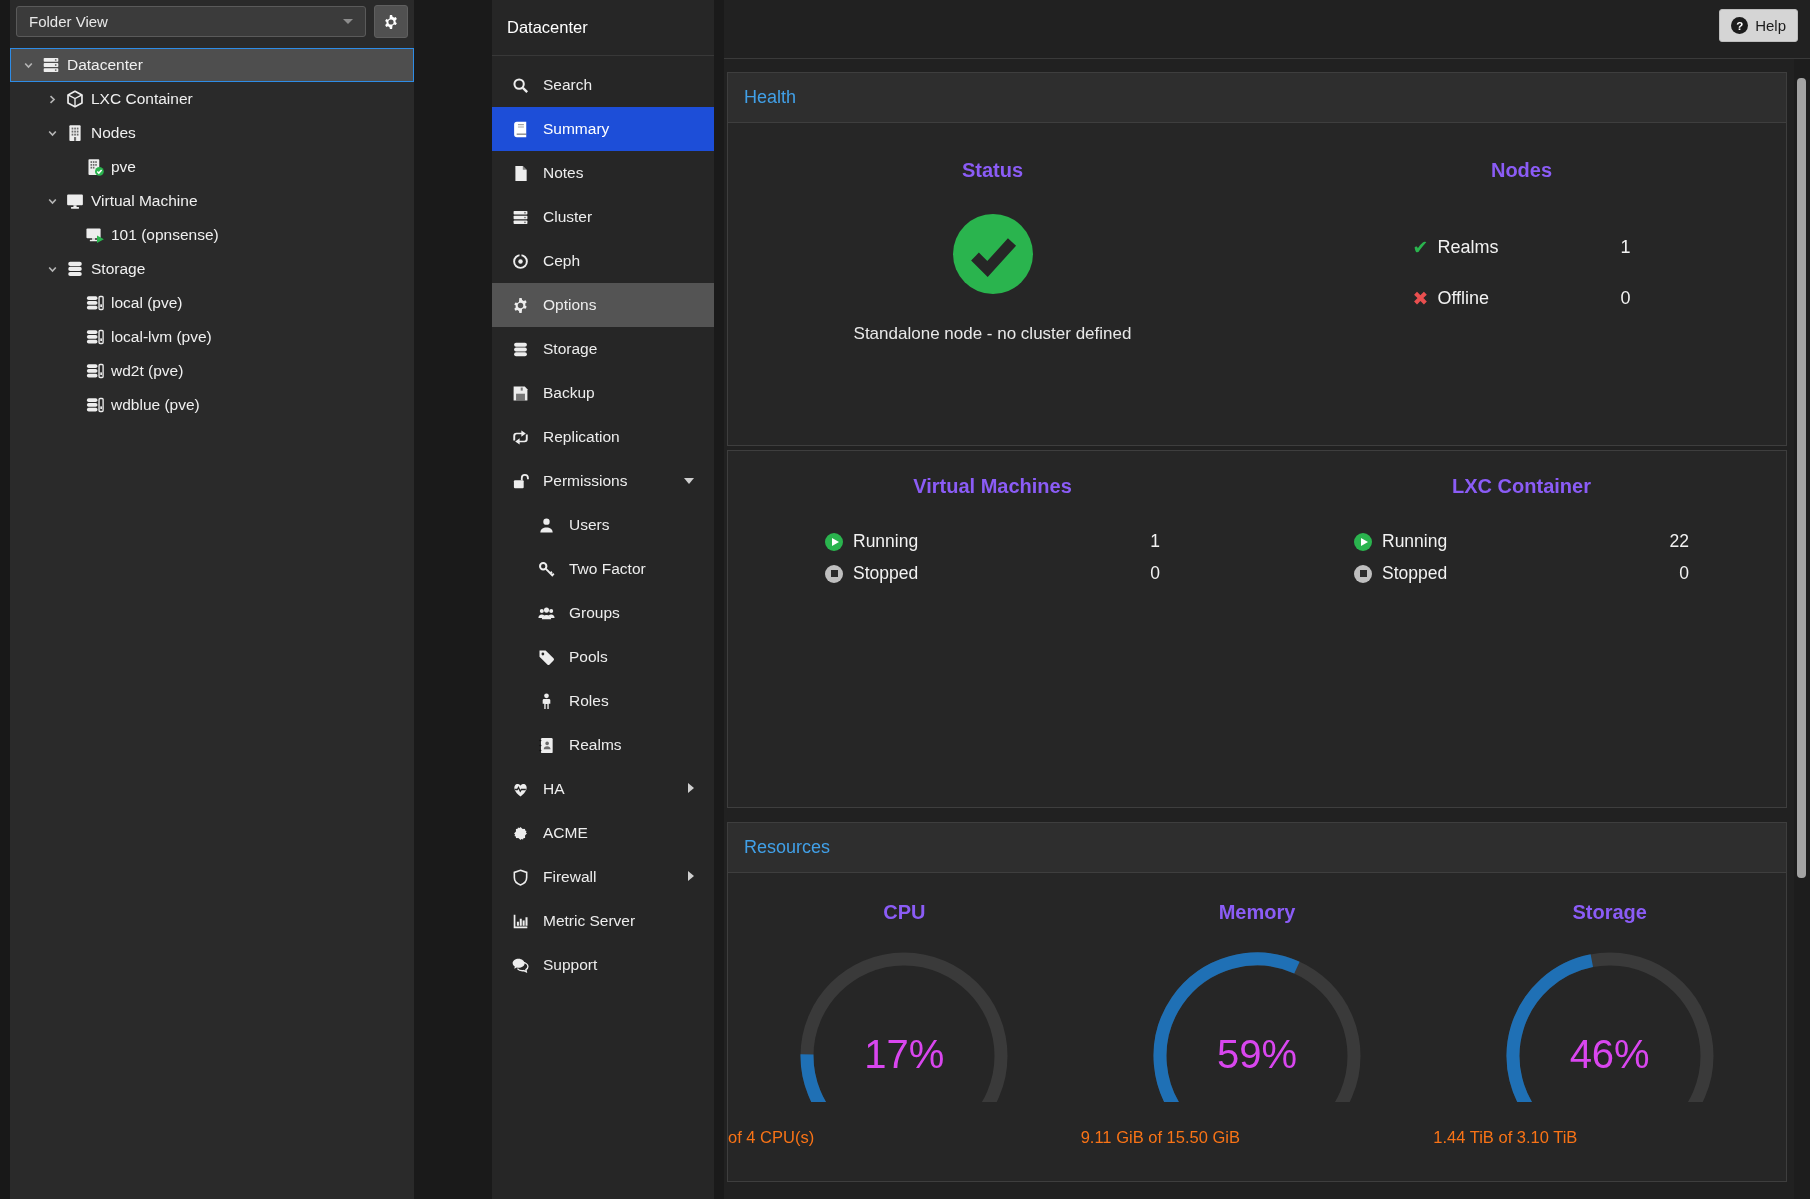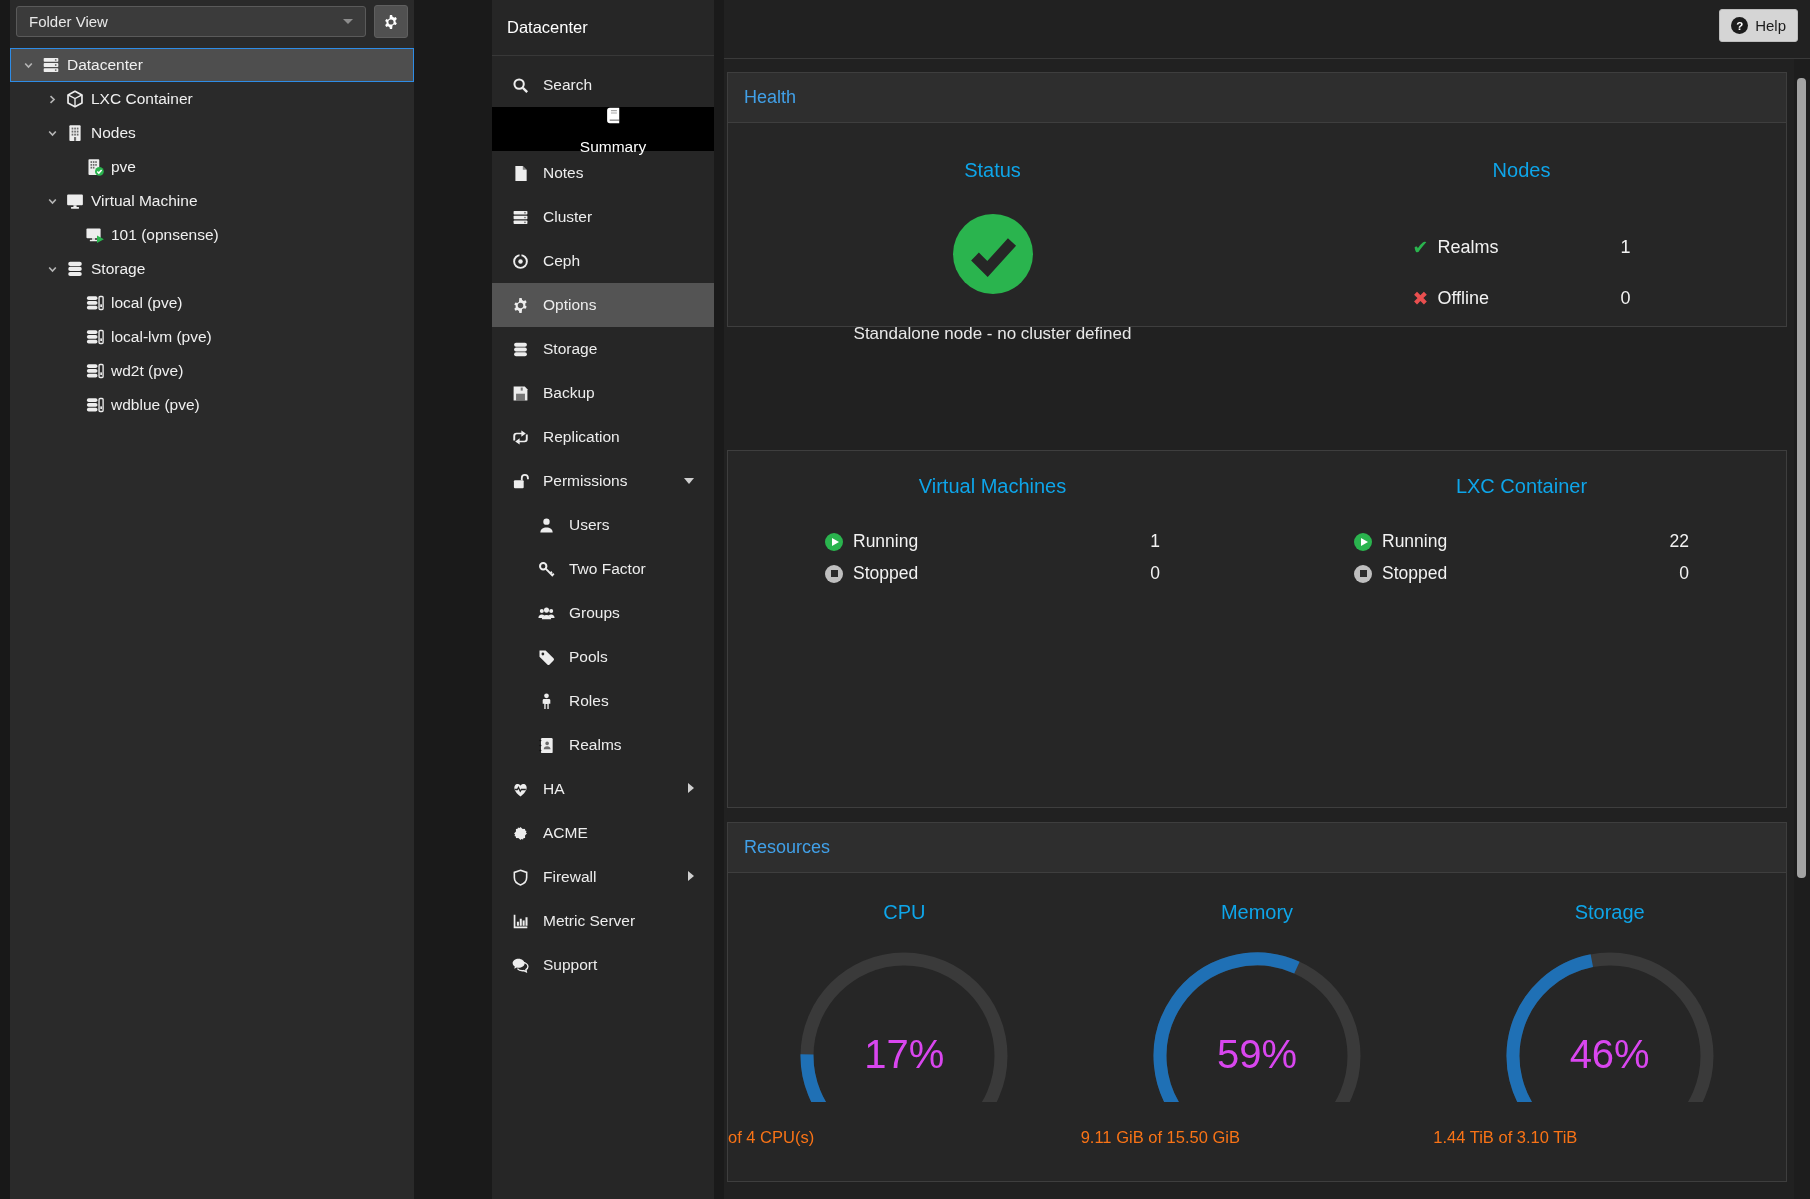--- a/index.html
+++ b/index.html
@@ -48,7 +48,7 @@
         display:inline-flex;align-items:center;justify-content:center;}
   .panel{position:absolute;left:3px;width:1060px;background:#262626;border:1px solid #3e3e3e;box-sizing:border-box;}
   .p-head{height:49px;line-height:49px;padding-left:16px;font-size:18px;color:#41a0e8;background:#2e2e2e;border-bottom:1px solid #3e3e3e;}
-  #health{top:72px;height:255px;}
+  #health{top:72px;height:374px;}
   #guests{top:450px;height:358px;}
   #resources{top:822px;height:360px;}
   .cols2{display:grid;grid-template-columns:1fr 1fr;}

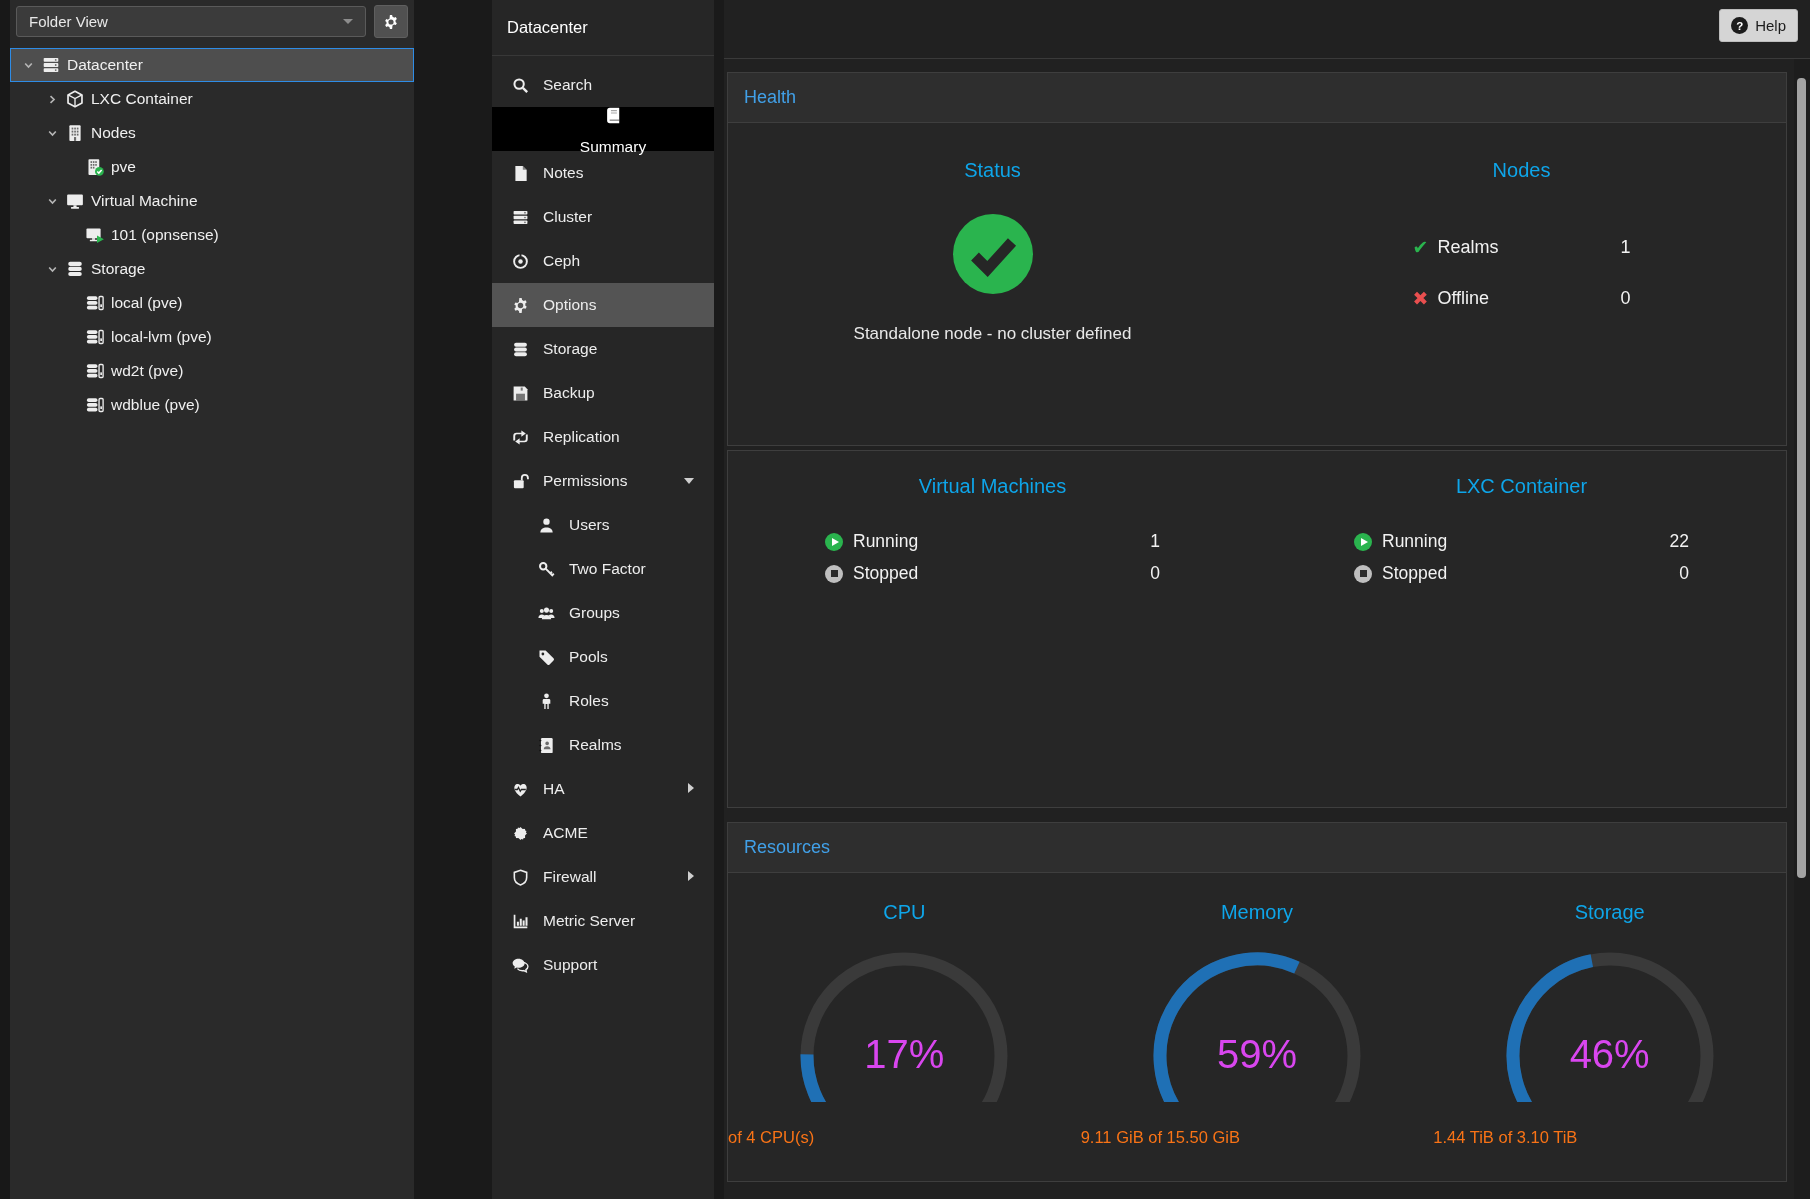--- a/index.html
+++ b/index.html
@@ -32,7 +32,7 @@
   .nav-items{padding-top:7px;}
   .nitem{height:44px;display:flex;align-items:center;padding-left:20px;gap:14px;font-size:15.5px;color:#ededed;position:relative;cursor:pointer;}
   .nitem.sub{padding-left:46px;}
-  .nitem.active{background:#000000;color:#fff;flex-direction:column;}
+  .nitem.active{background:#1d4ed8;color:#fff;}
   .nitem.hover{background:#545454;}
   .nicon{width:17px;height:17px;display:flex;flex:none;}
   .nicon svg{width:100%;height:100%;}

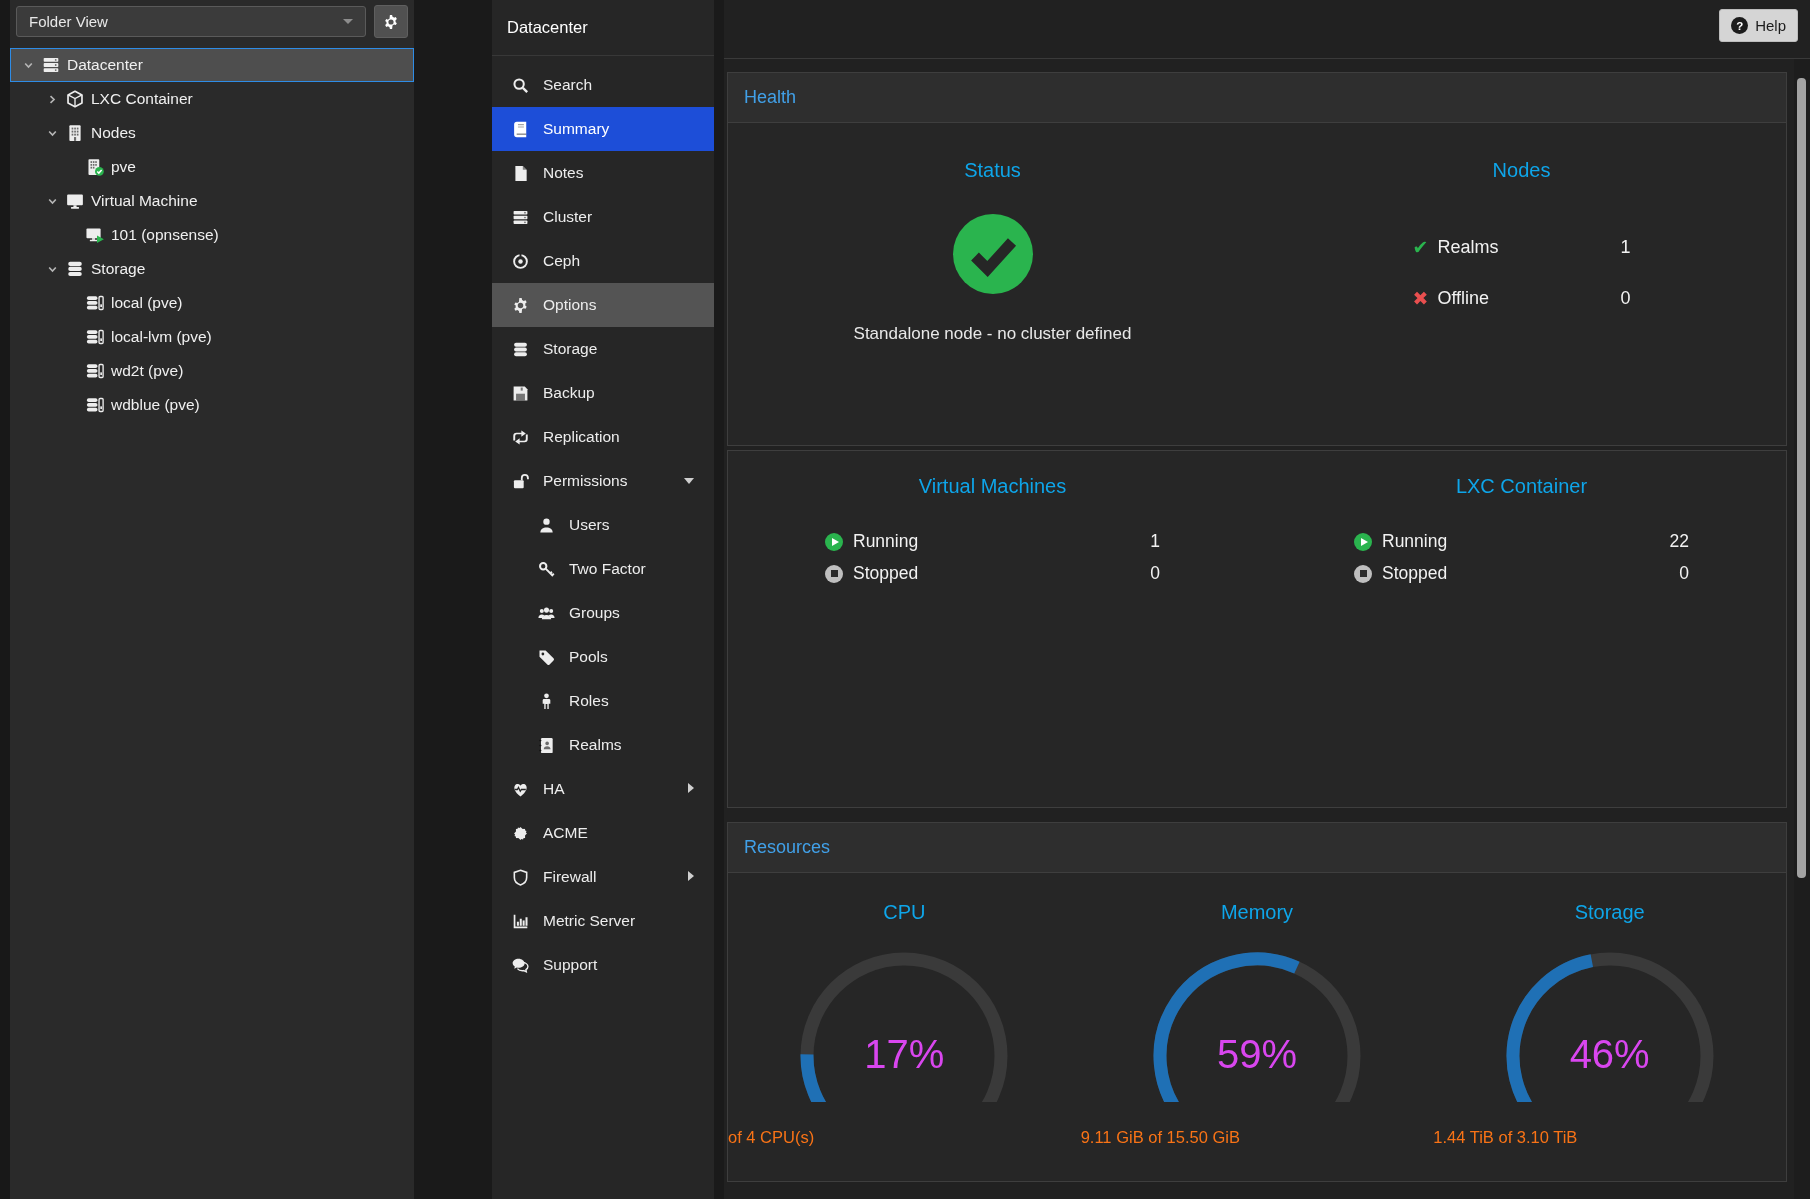--- a/index.html
+++ b/index.html
@@ -53,7 +53,7 @@
   #resources{top:822px;height:360px;}
   .cols2{display:grid;grid-template-columns:1fr 1fr;}
   .cols3{display:grid;grid-template-columns:1fr 1fr 1fr;}
-  .sec{font-size:20px;font-weight:normal;color:#0ea5e9;text-align:center;margin:0;}
+  .sec{font-size:20px;font-weight:bold;color:#8b5cf6;text-align:center;margin:0;}
   .h-sec{margin-top:36px;}
   .g-sec{margin-top:24px;}
   .r-sec{margin-top:28px;}

